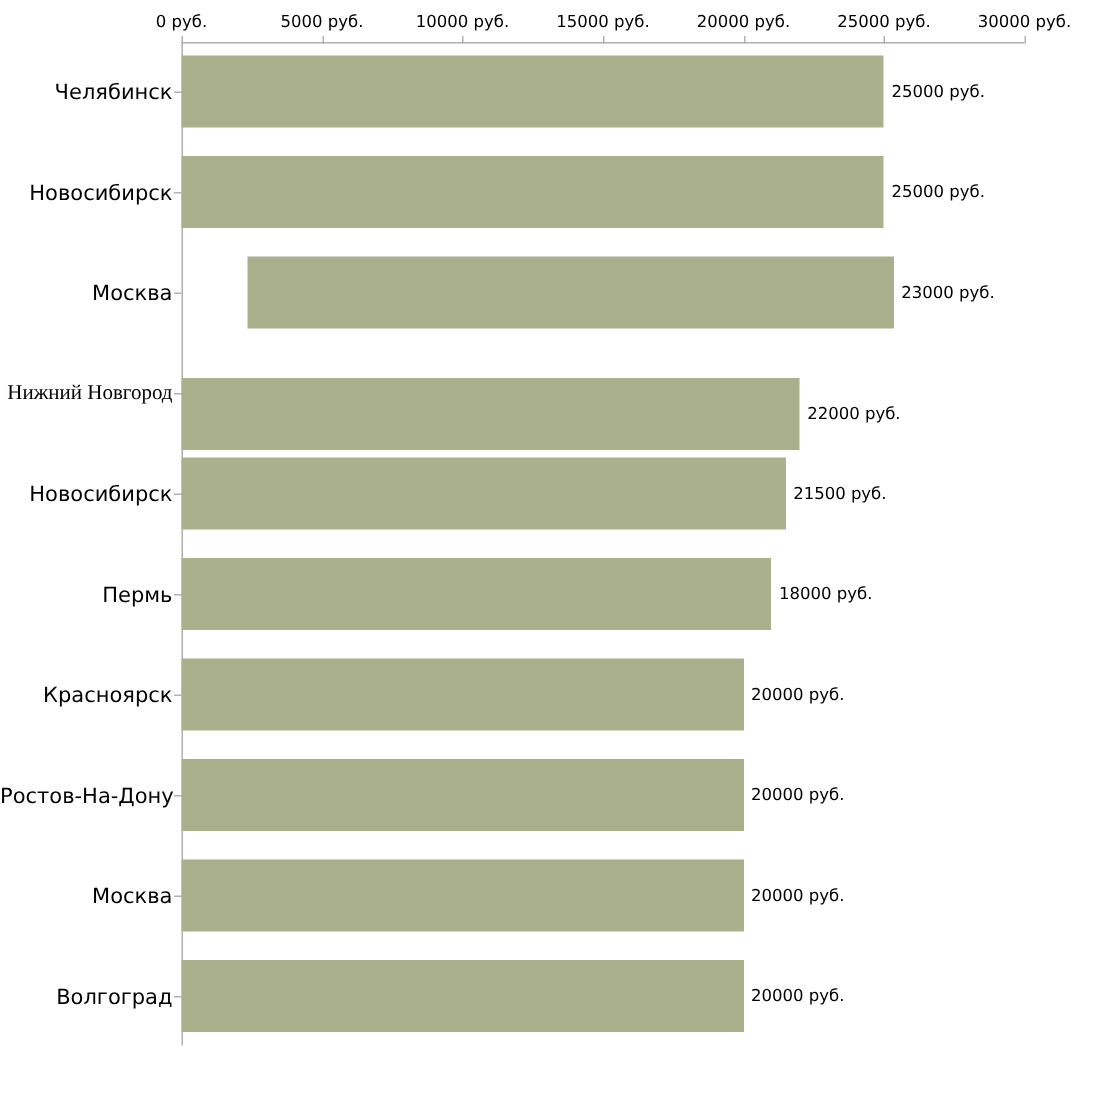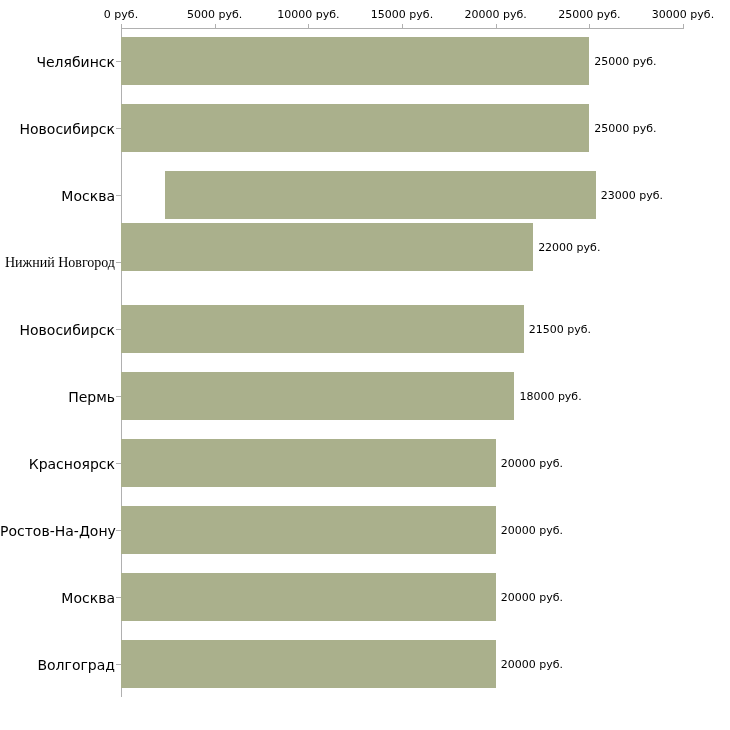--- a/index.html
+++ b/index.html
@@ -154,7 +154,7 @@
         <div class="bar" style="width: 430.867px; background: rgb(170, 176, 140);"></div>
         <div class="bar-value" style="left: 430.867px;">23000 руб.</div>
       </div>
-      <div class="row" style="top: 195px; height: 48px;">
+      <div class="row" style="top: 224px; height: 48px;">
         <div class="bar" style="width: 412.133px; background: rgb(170, 176, 140);"></div>
         <div class="bar-value" style="left: 412.133px;">22000 руб.</div>
       </div>

